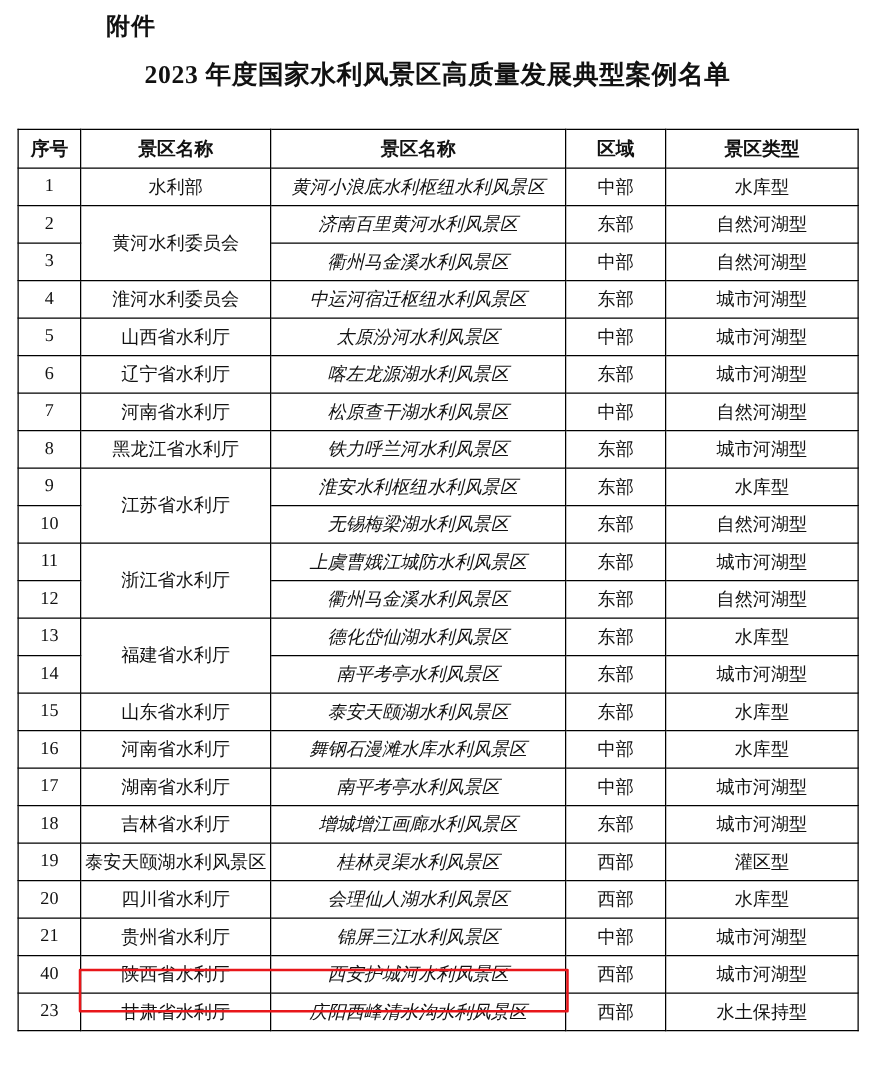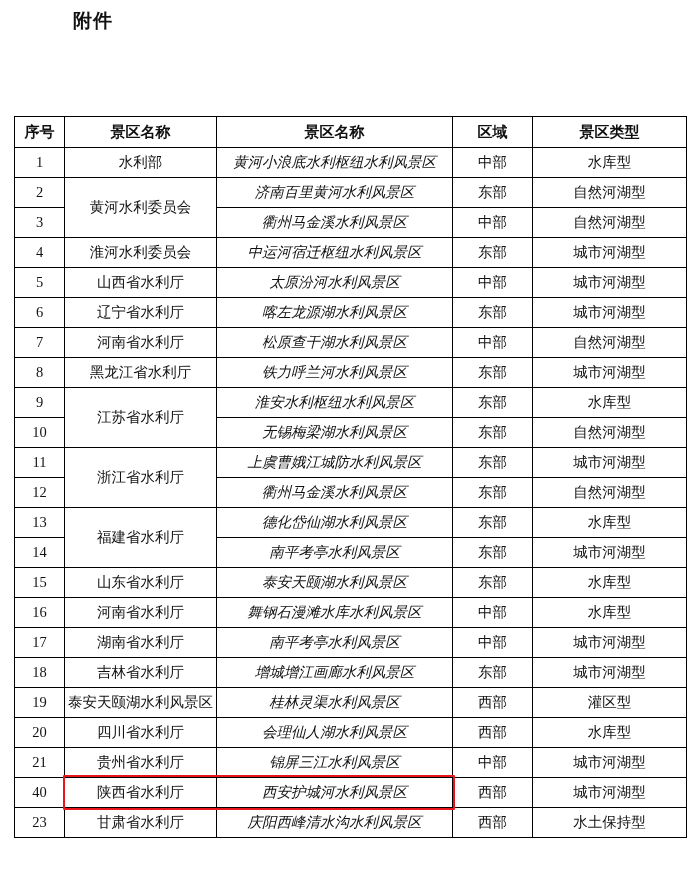--- a/index.html
+++ b/index.html
@@ -24,7 +24,7 @@
   }
   .attachment-label {
     position: absolute;
-    left: 46px;
+    left: 58px;
     top: 8px;
     font-size: 19px;
     font-weight: bold;

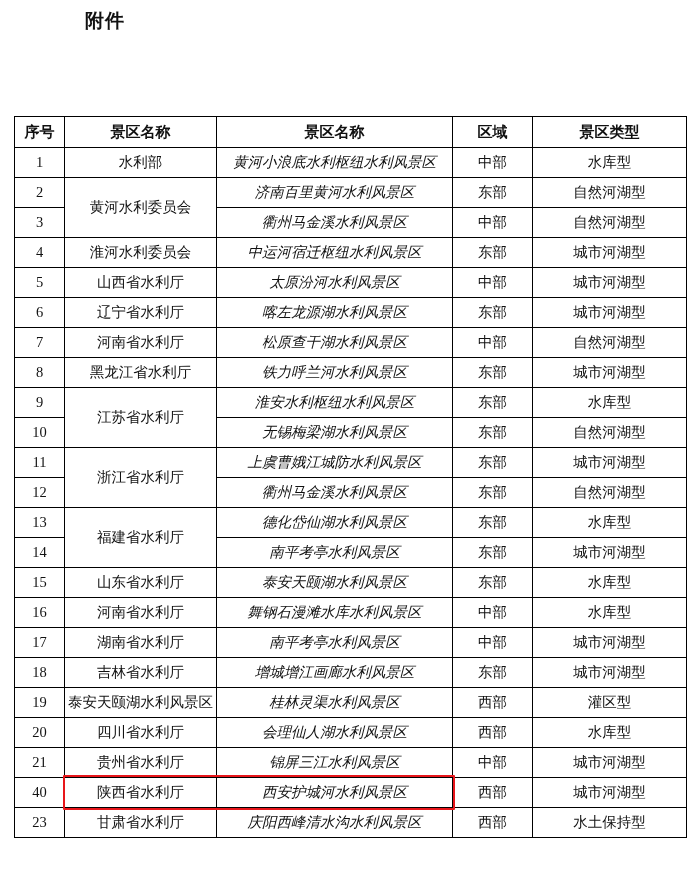--- a/index.html
+++ b/index.html
@@ -89,6 +89,7 @@
 
   <div class="attachment-label">附件</div>
 
+  <div class="doc-title">2023 年度国家水利风景区高质量发展典型案例名单</div>
 
   <table class="main-table">
     <colgroup>

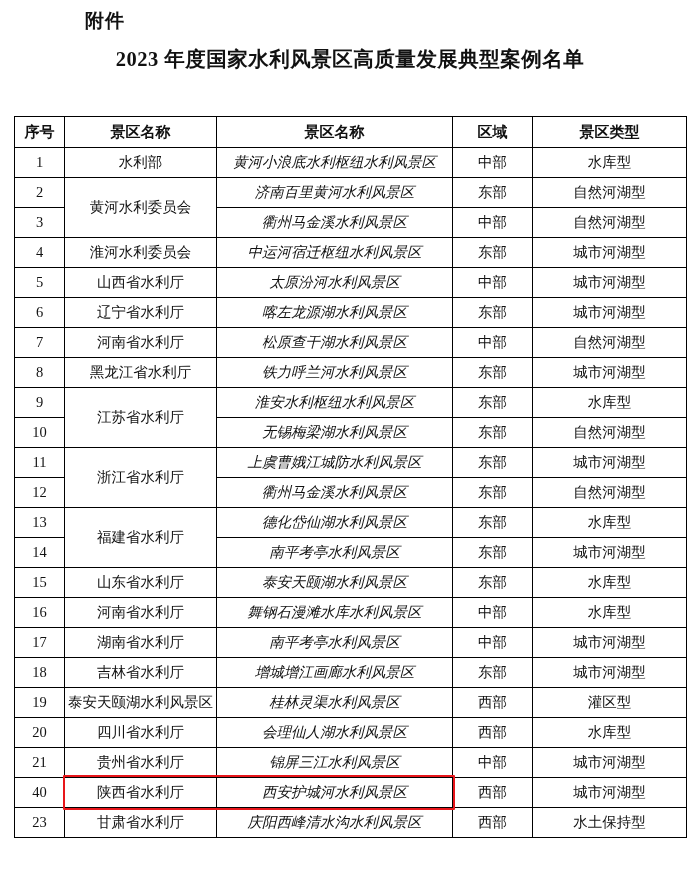--- a/index.html
+++ b/index.html
@@ -44,7 +44,7 @@
   table.main-table {
     position: absolute;
     left: 14px;
-    top: 116px;
+    top: 103px;
     width: 672px;
     border-collapse: collapse;
     table-layout: fixed;

